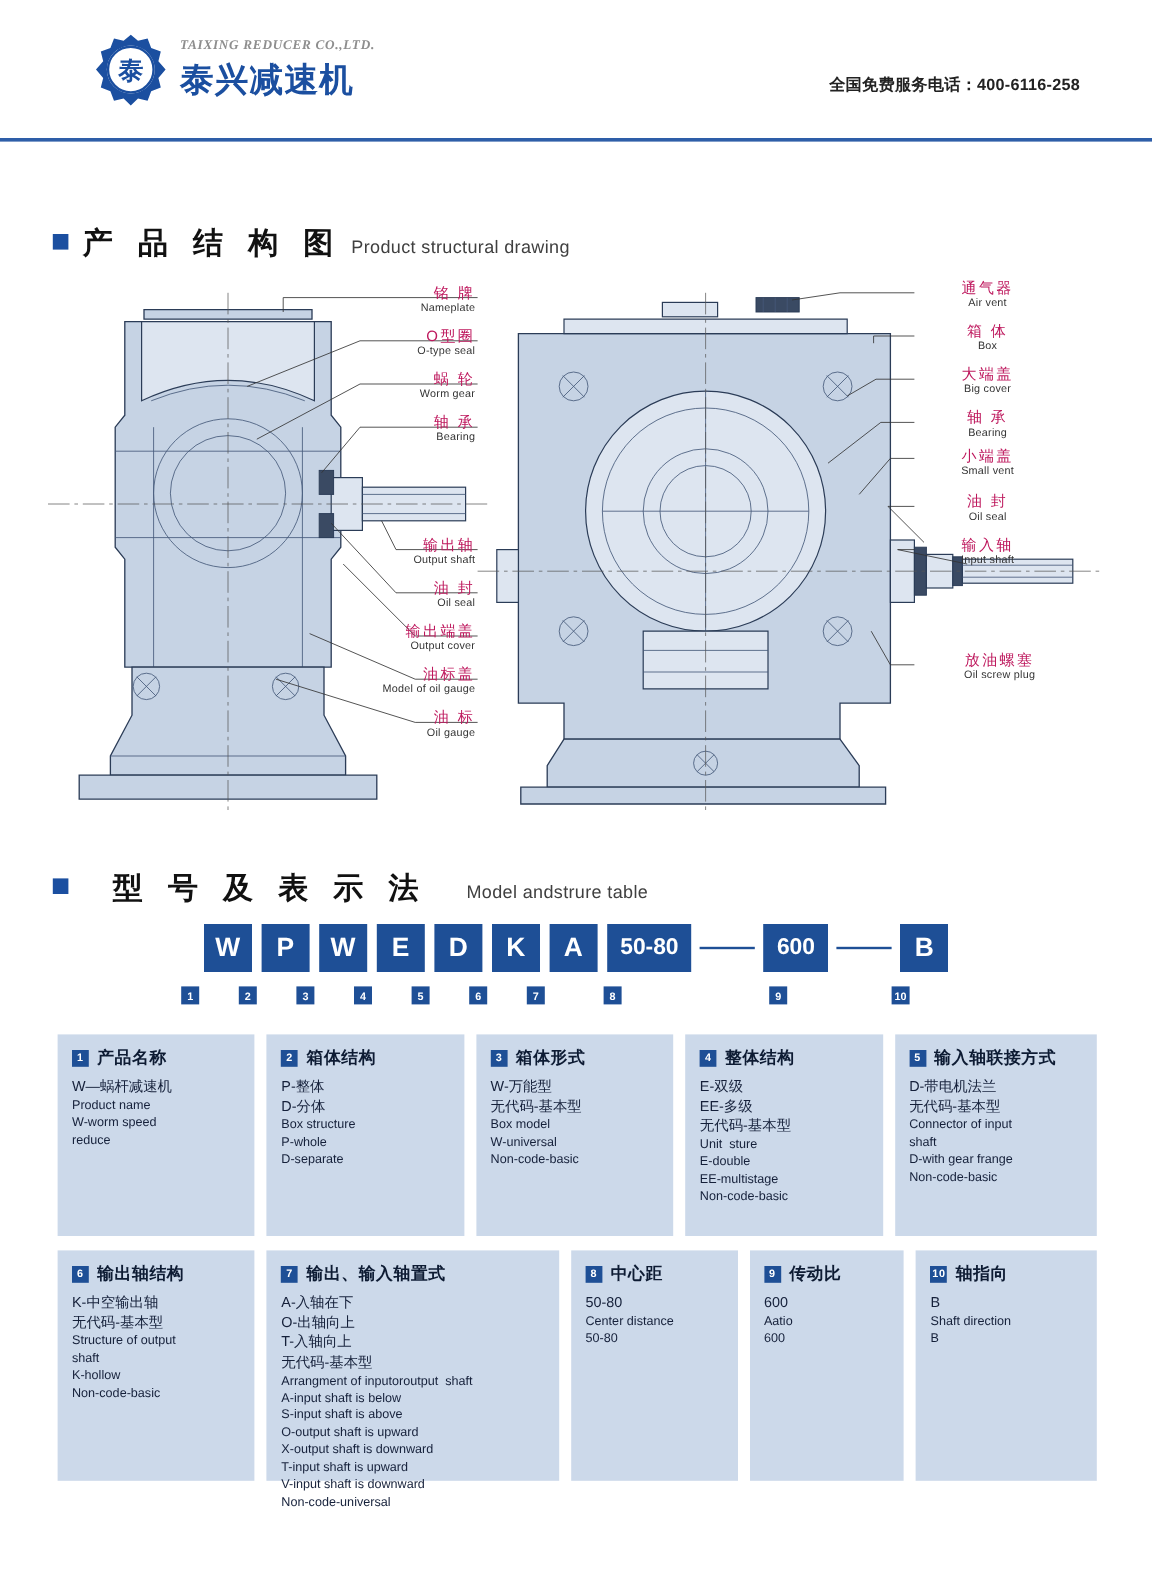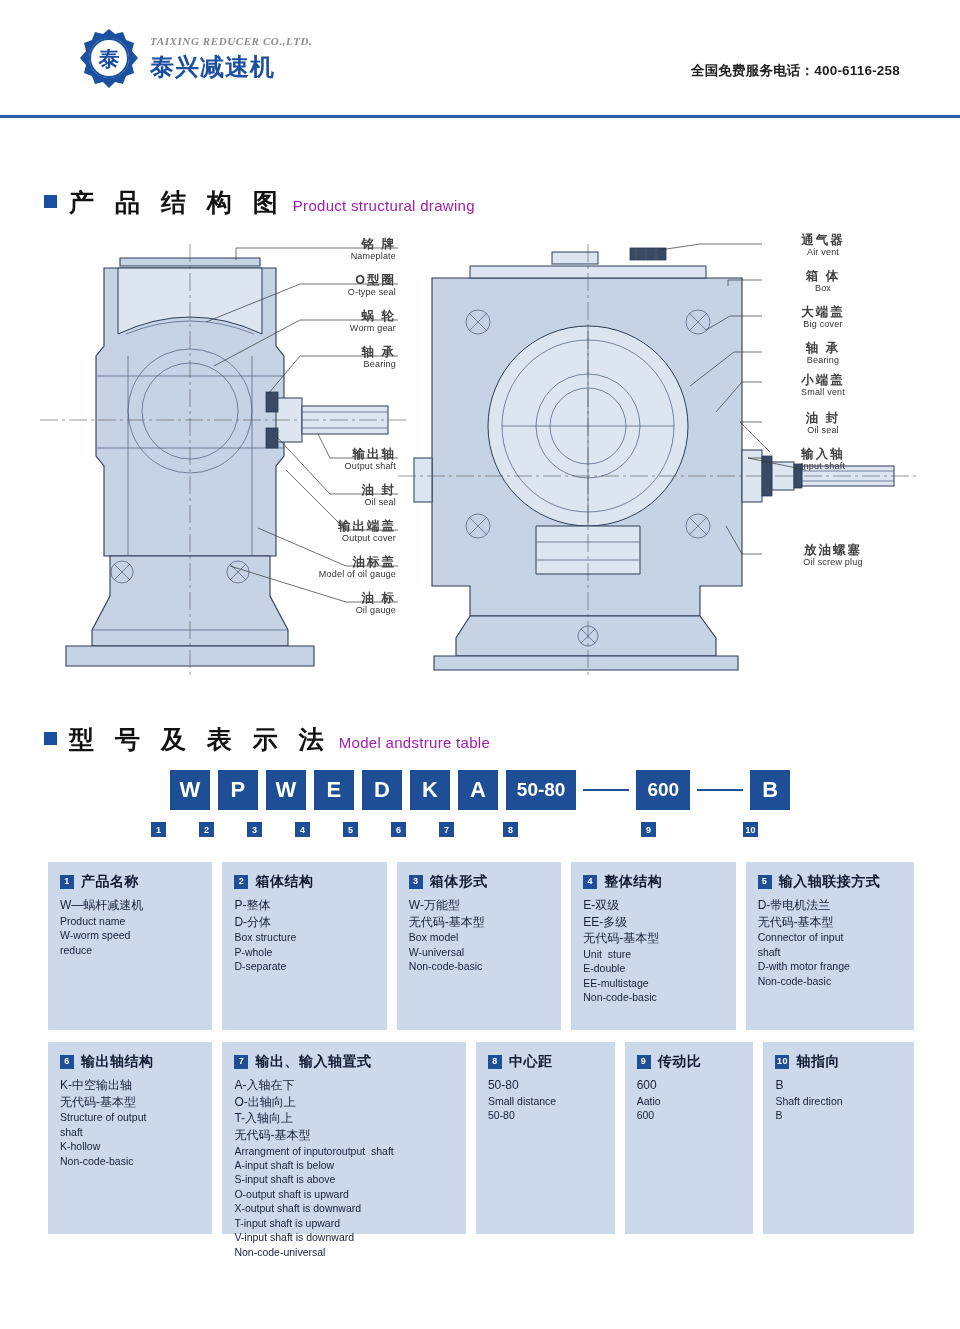--- a/index.html
+++ b/index.html
@@ -37,7 +37,7 @@
     font-family: "Liberation Serif", serif;
   }
   .logo-cn {
-    font-size: 24px; font-weight: bold; color: #1b4fa0;
+    font-size: 28px; font-weight: bold; color: #1b4fa0;
     letter-spacing: 1px; margin-top: 4px;
   }
   .hotline {

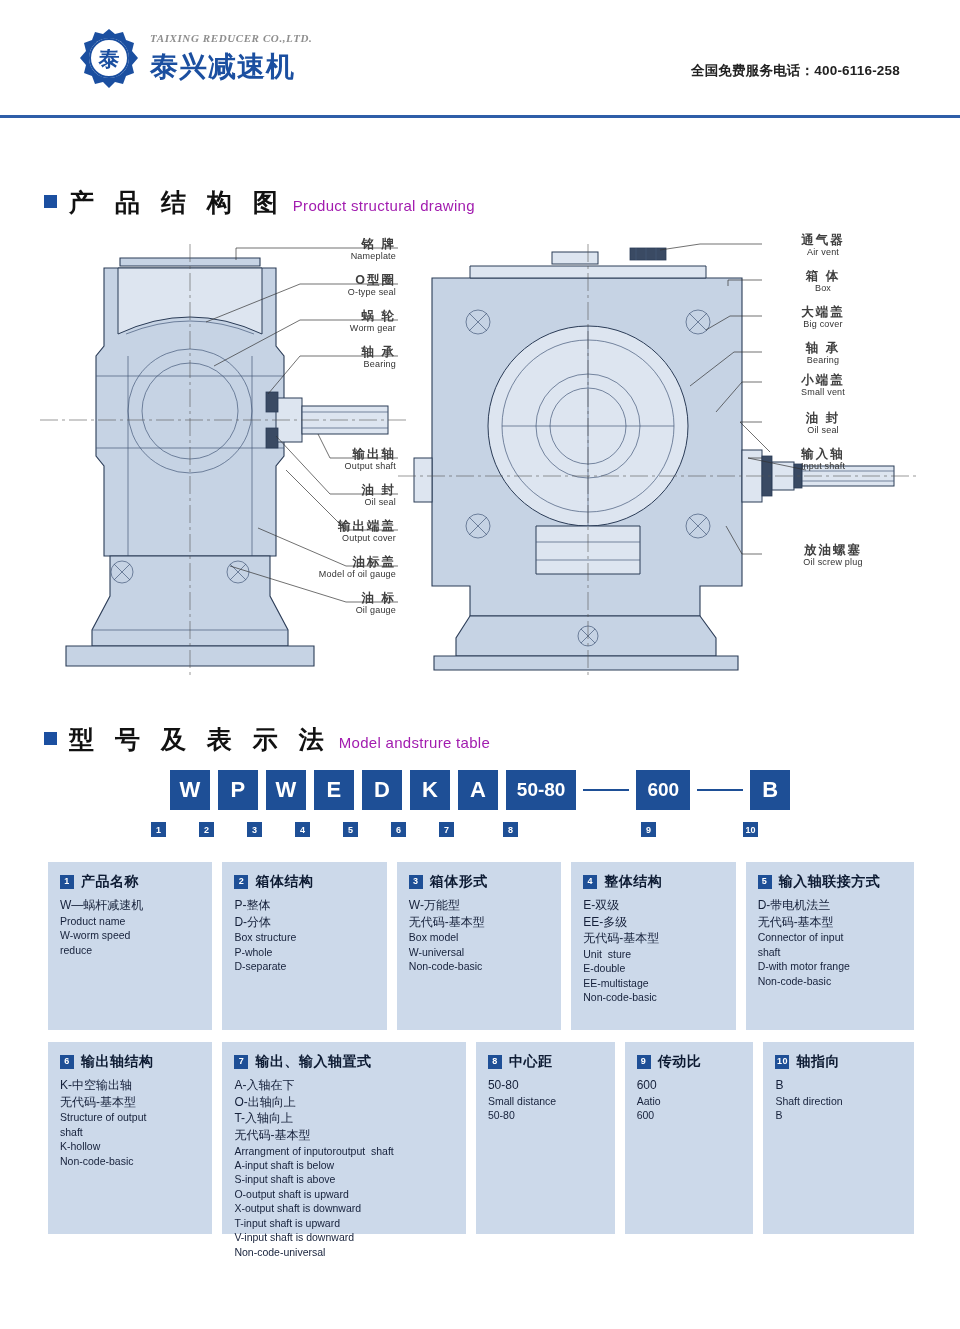--- a/index.html
+++ b/index.html
@@ -60,7 +60,7 @@
     color: #111;
   }
   .sec-en {
-    font-size: 15px; color: #a21caf; margin-left: 8px;
+    font-size: 15px; color: #404040; margin-left: 8px;
     letter-spacing: .3px;
   }
 

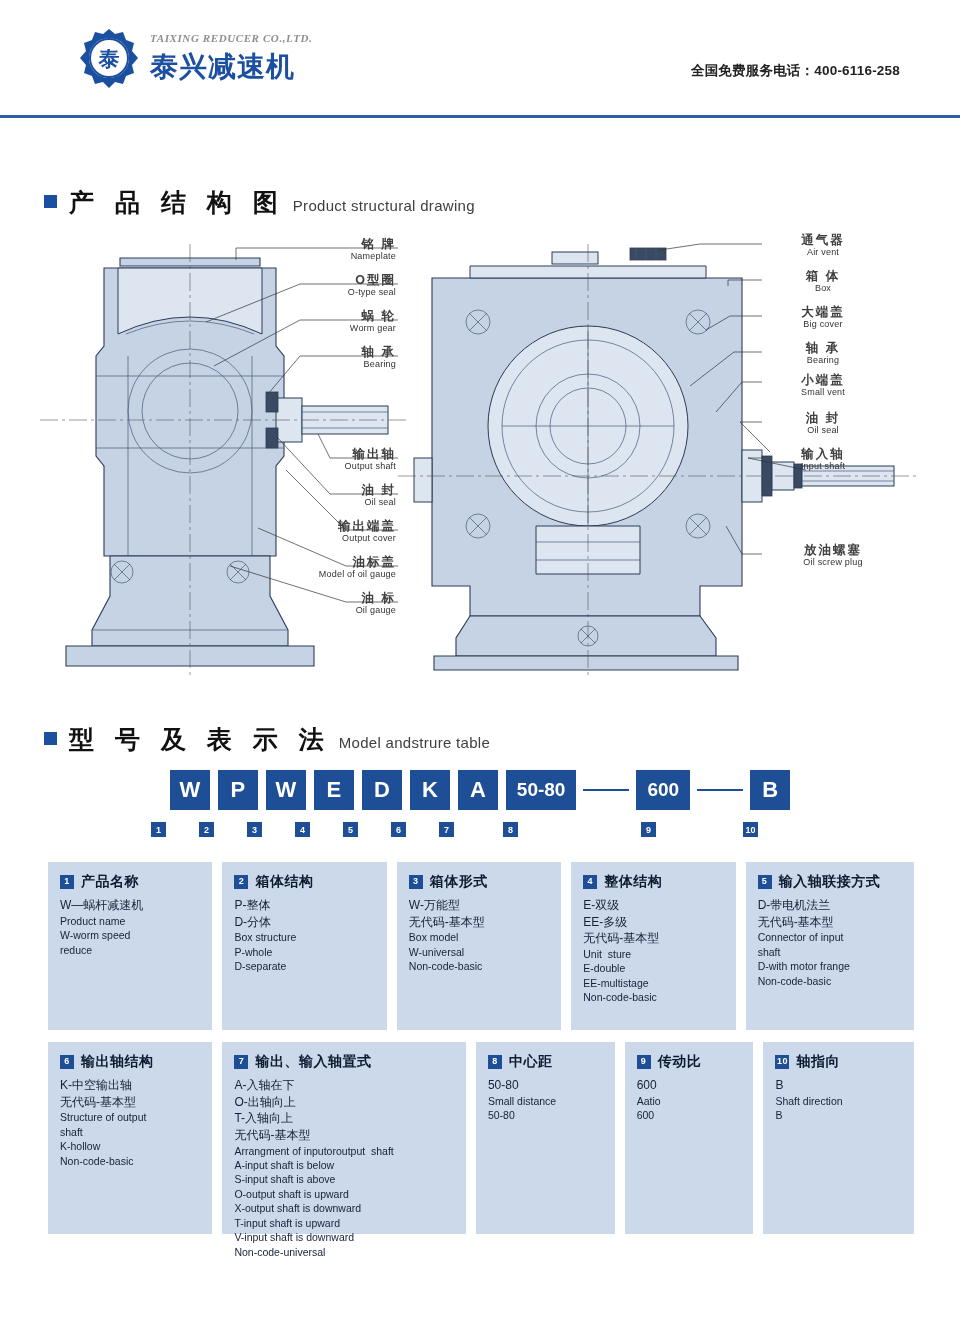--- a/index.html
+++ b/index.html
@@ -77,7 +77,7 @@
   .lbl { position: absolute; text-align: right; line-height: 1.05; }
   .lbl.left { text-align: right; }
   .lbl.right { text-align: center; }
-  .lbl .cn { font-size: 12.5px; font-weight: bold; color: #404040; letter-spacing: 2px; display:block; }
+  .lbl .cn { font-size: 12.5px; font-weight: normal; color: #be185d; letter-spacing: 2px; display:block; }
   .lbl .en { font-size: 9px; color: #333; display:block; margin-top:1px; letter-spacing: .2px; }
 
   

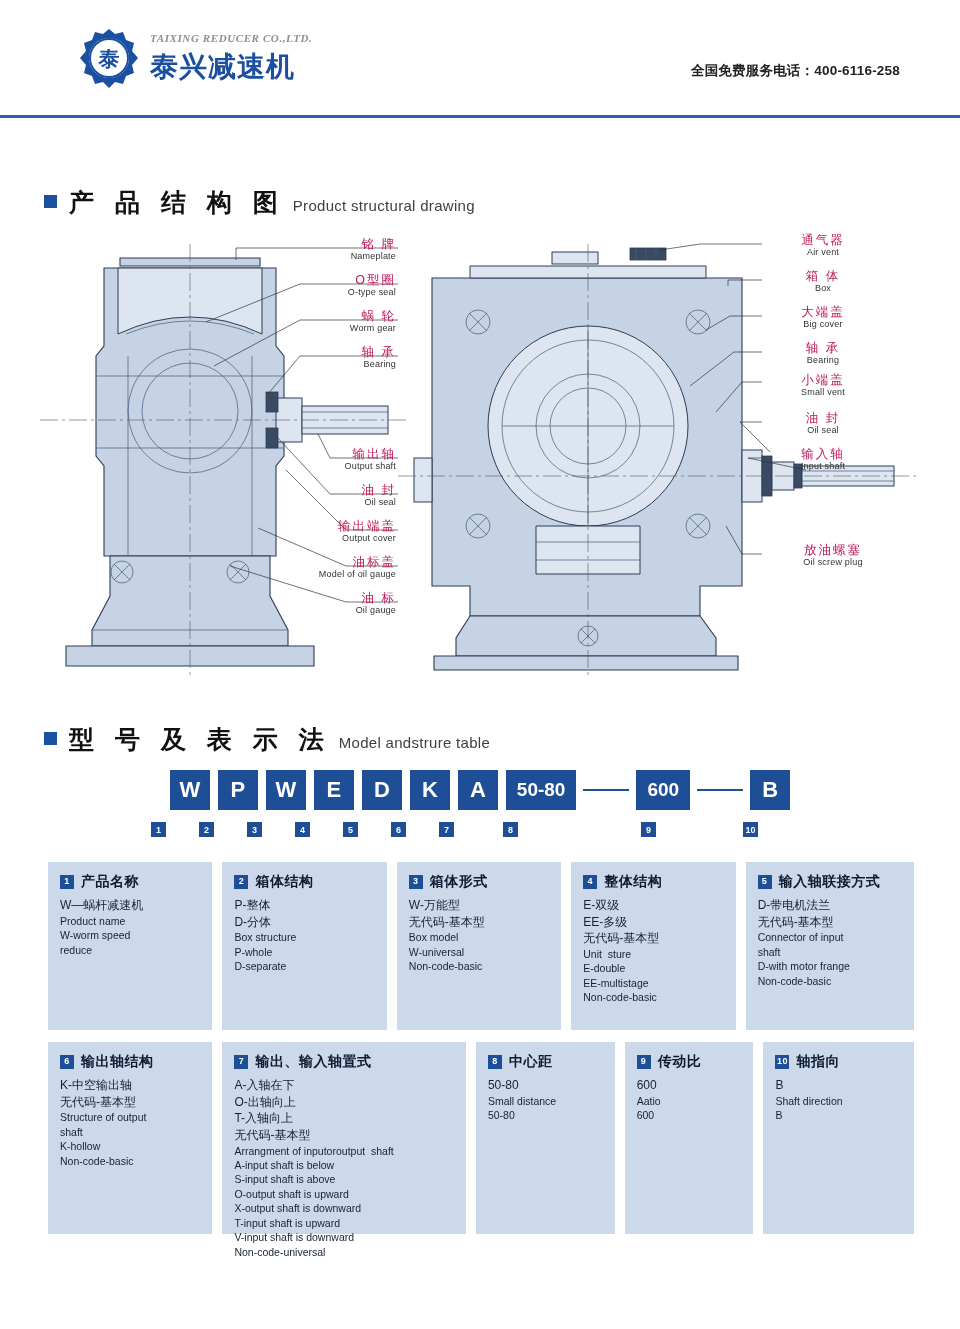--- a/index.html
+++ b/index.html
@@ -65,7 +65,7 @@
   }
 
   #sec1 { position: absolute; top: 186px; left: 0; }
-  #sec2 { position: absolute; top: 723px; left: 0; }
+  #sec2 { position: absolute; top: 723px; left: 0; gap: 25px; }
 
   
   .drawing {

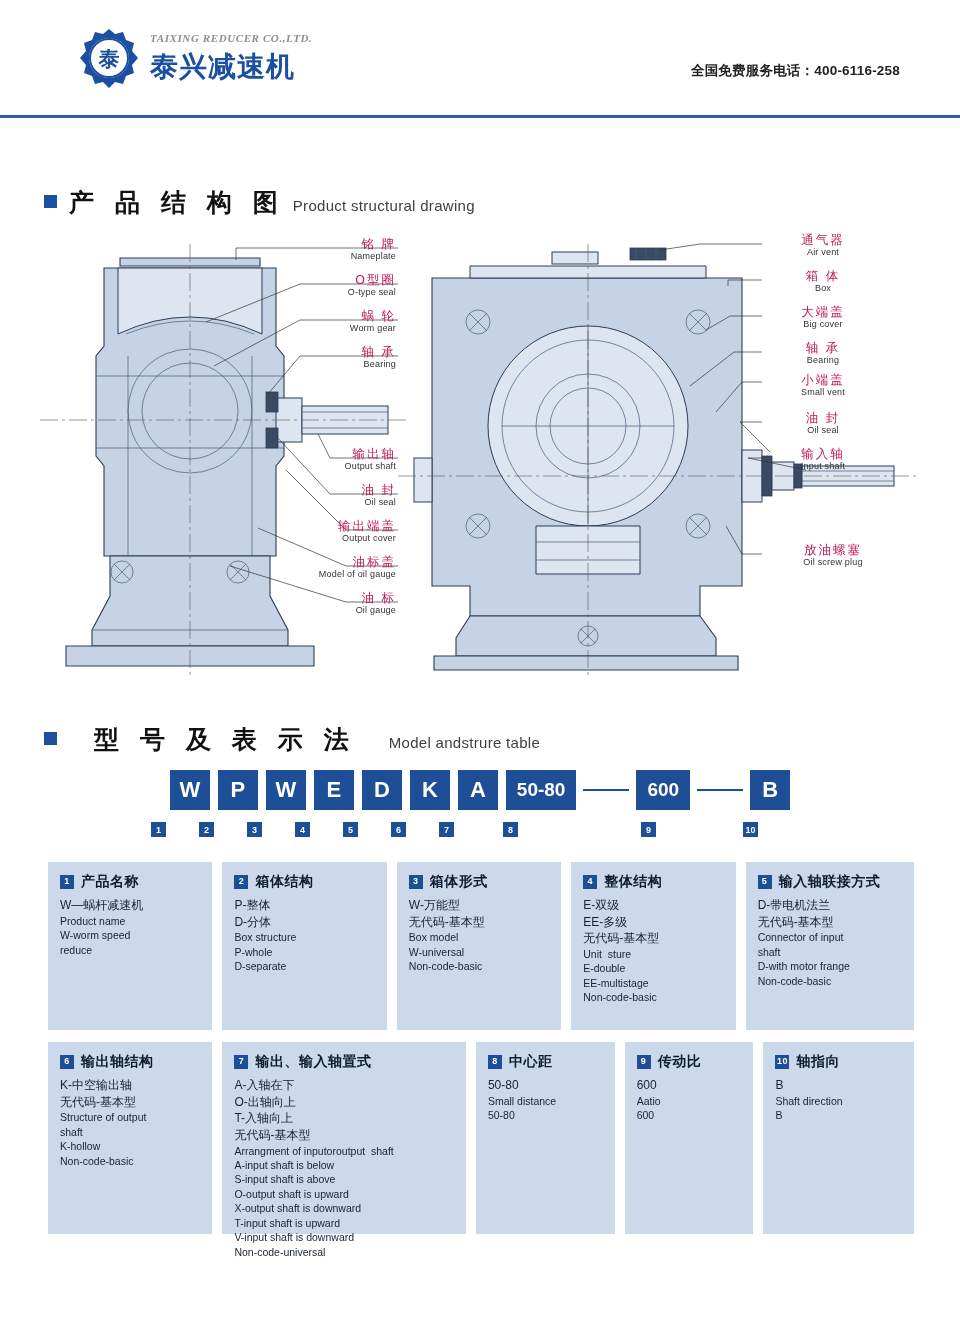--- a/index.html
+++ b/index.html
@@ -464,7 +464,7 @@
       <div class="line cnline">无代码-基本型</div>
       <div class="line enline">Connector of input</div>
       <div class="line enline">shaft</div>
-      <div class="line enline">D-with motor frange</div>
+      <div class="line enline">D-with gear frange</div>
       <div class="line enline">Non-code-basic</div>
     </div>
   </div>

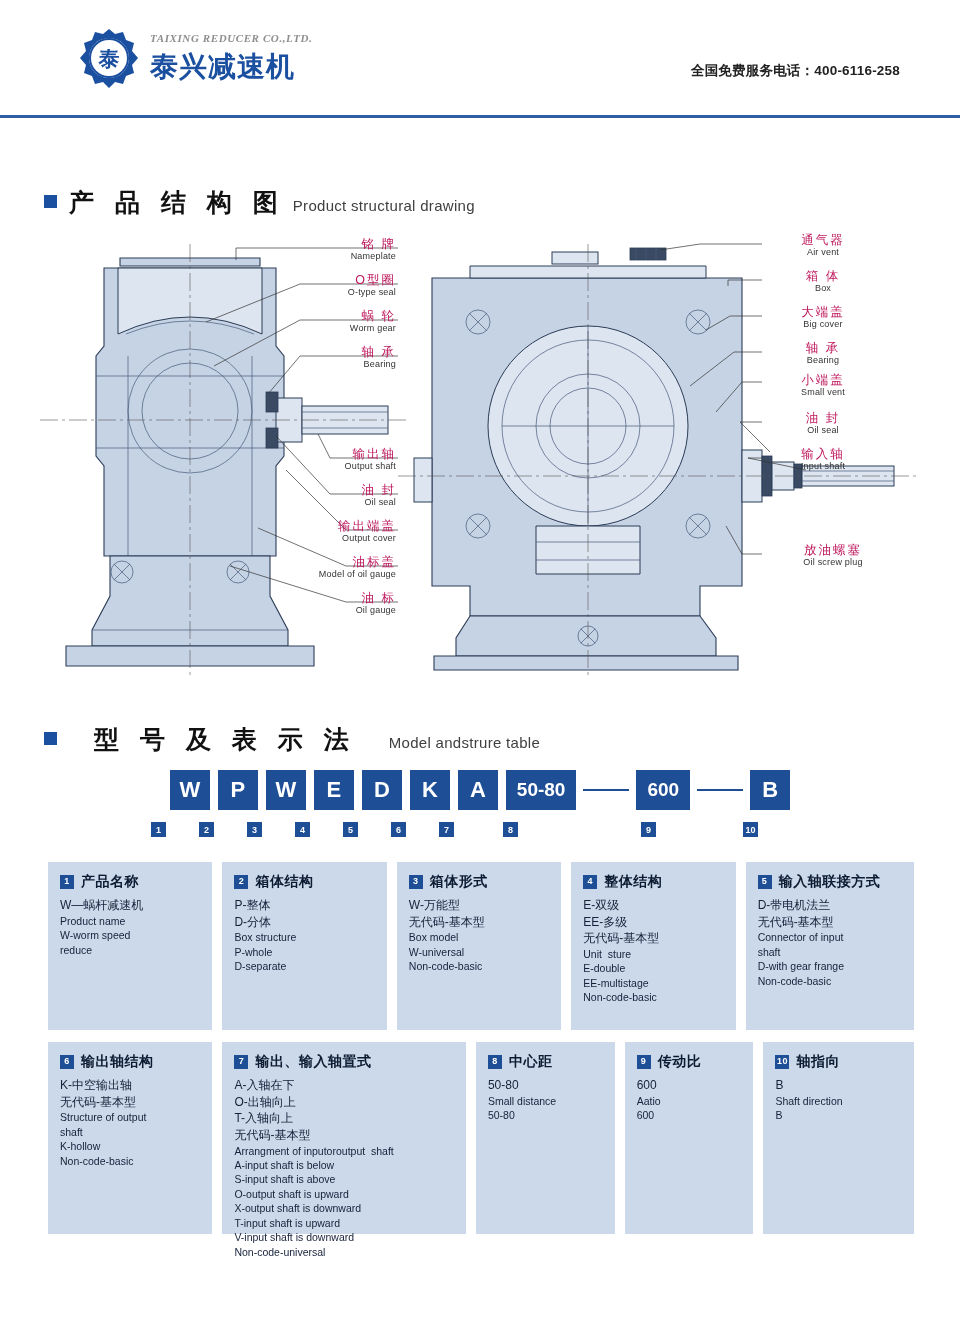--- a/index.html
+++ b/index.html
@@ -512,7 +512,7 @@
           <span>中心距</span>
         </div>
       <div class="line cnline">50-80</div>
-      <div class="line enline">Small distance</div>
+      <div class="line enline">Center distance</div>
       <div class="line enline">50-80</div>
     </div>
 

